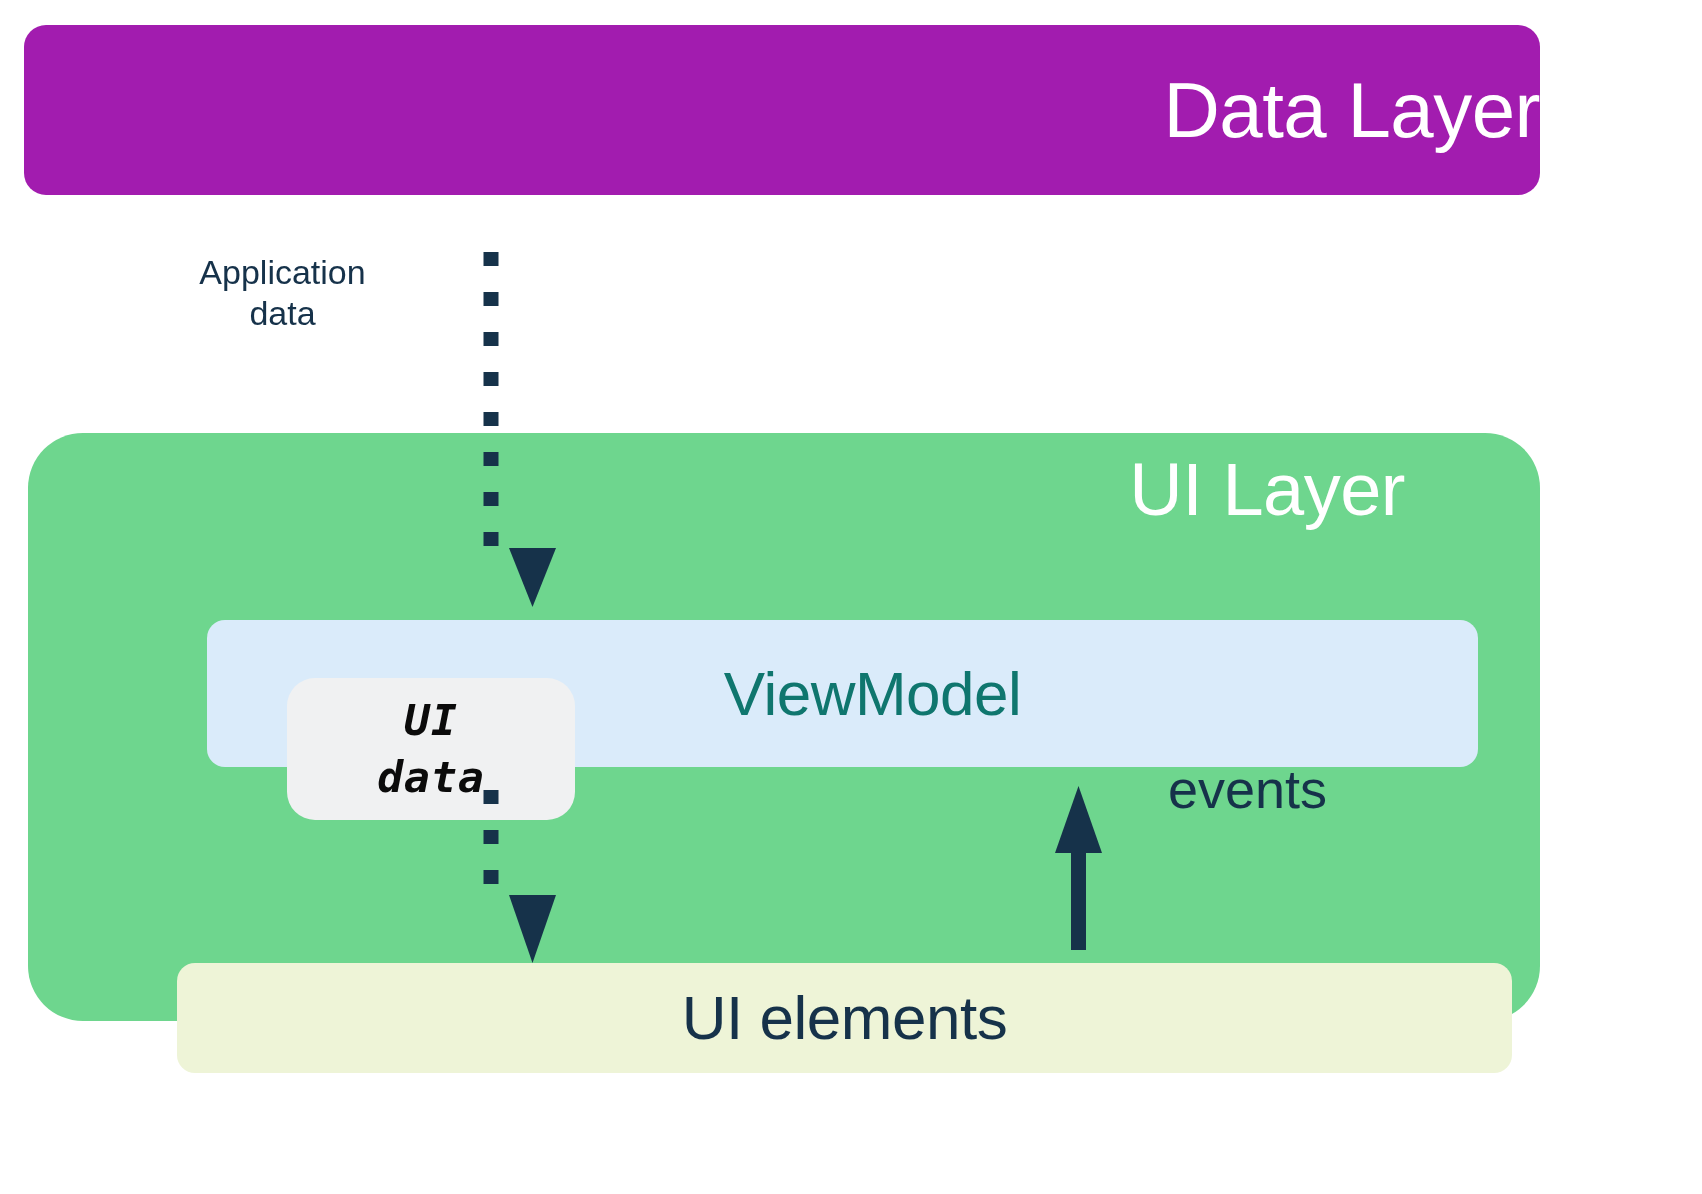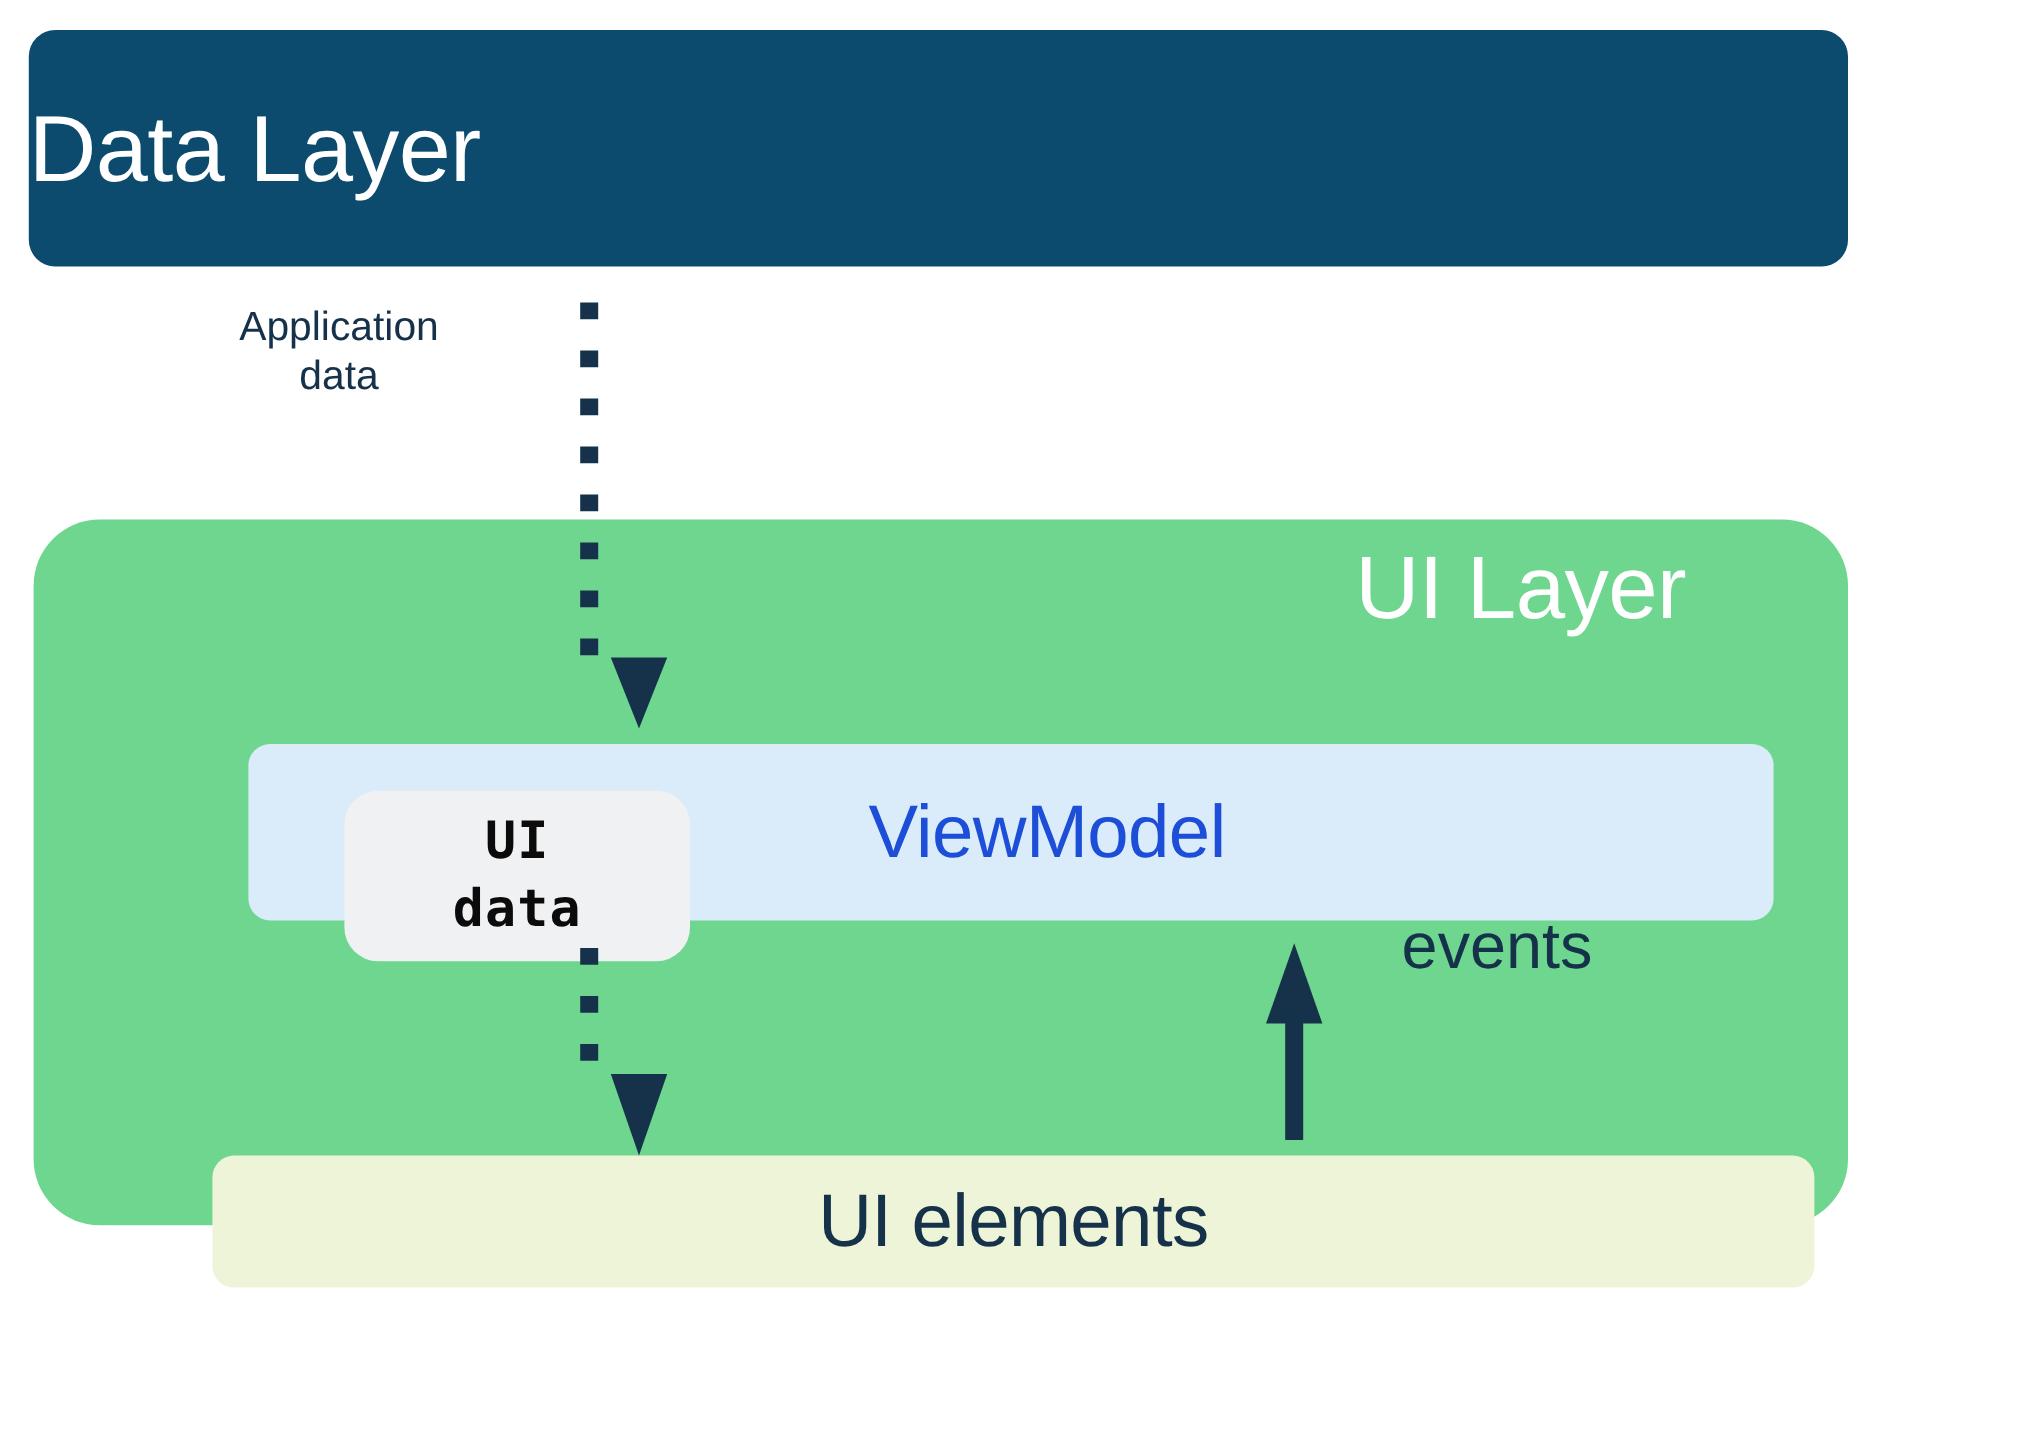--- a/index.html
+++ b/index.html
@@ -25,12 +25,12 @@
     left: 24px;
     top: 25px;
     width: 1516px;
-    height: 197px;
-    background: #0c4a6e;
+    height: 170px;
+    background: #a21caf;
     border-radius: 22px;
     display: flex;
     align-items: center;
-    justify-content: flex-start;
+    justify-content: flex-end;
   }
   .data-layer-title {
     color: #ffffff;

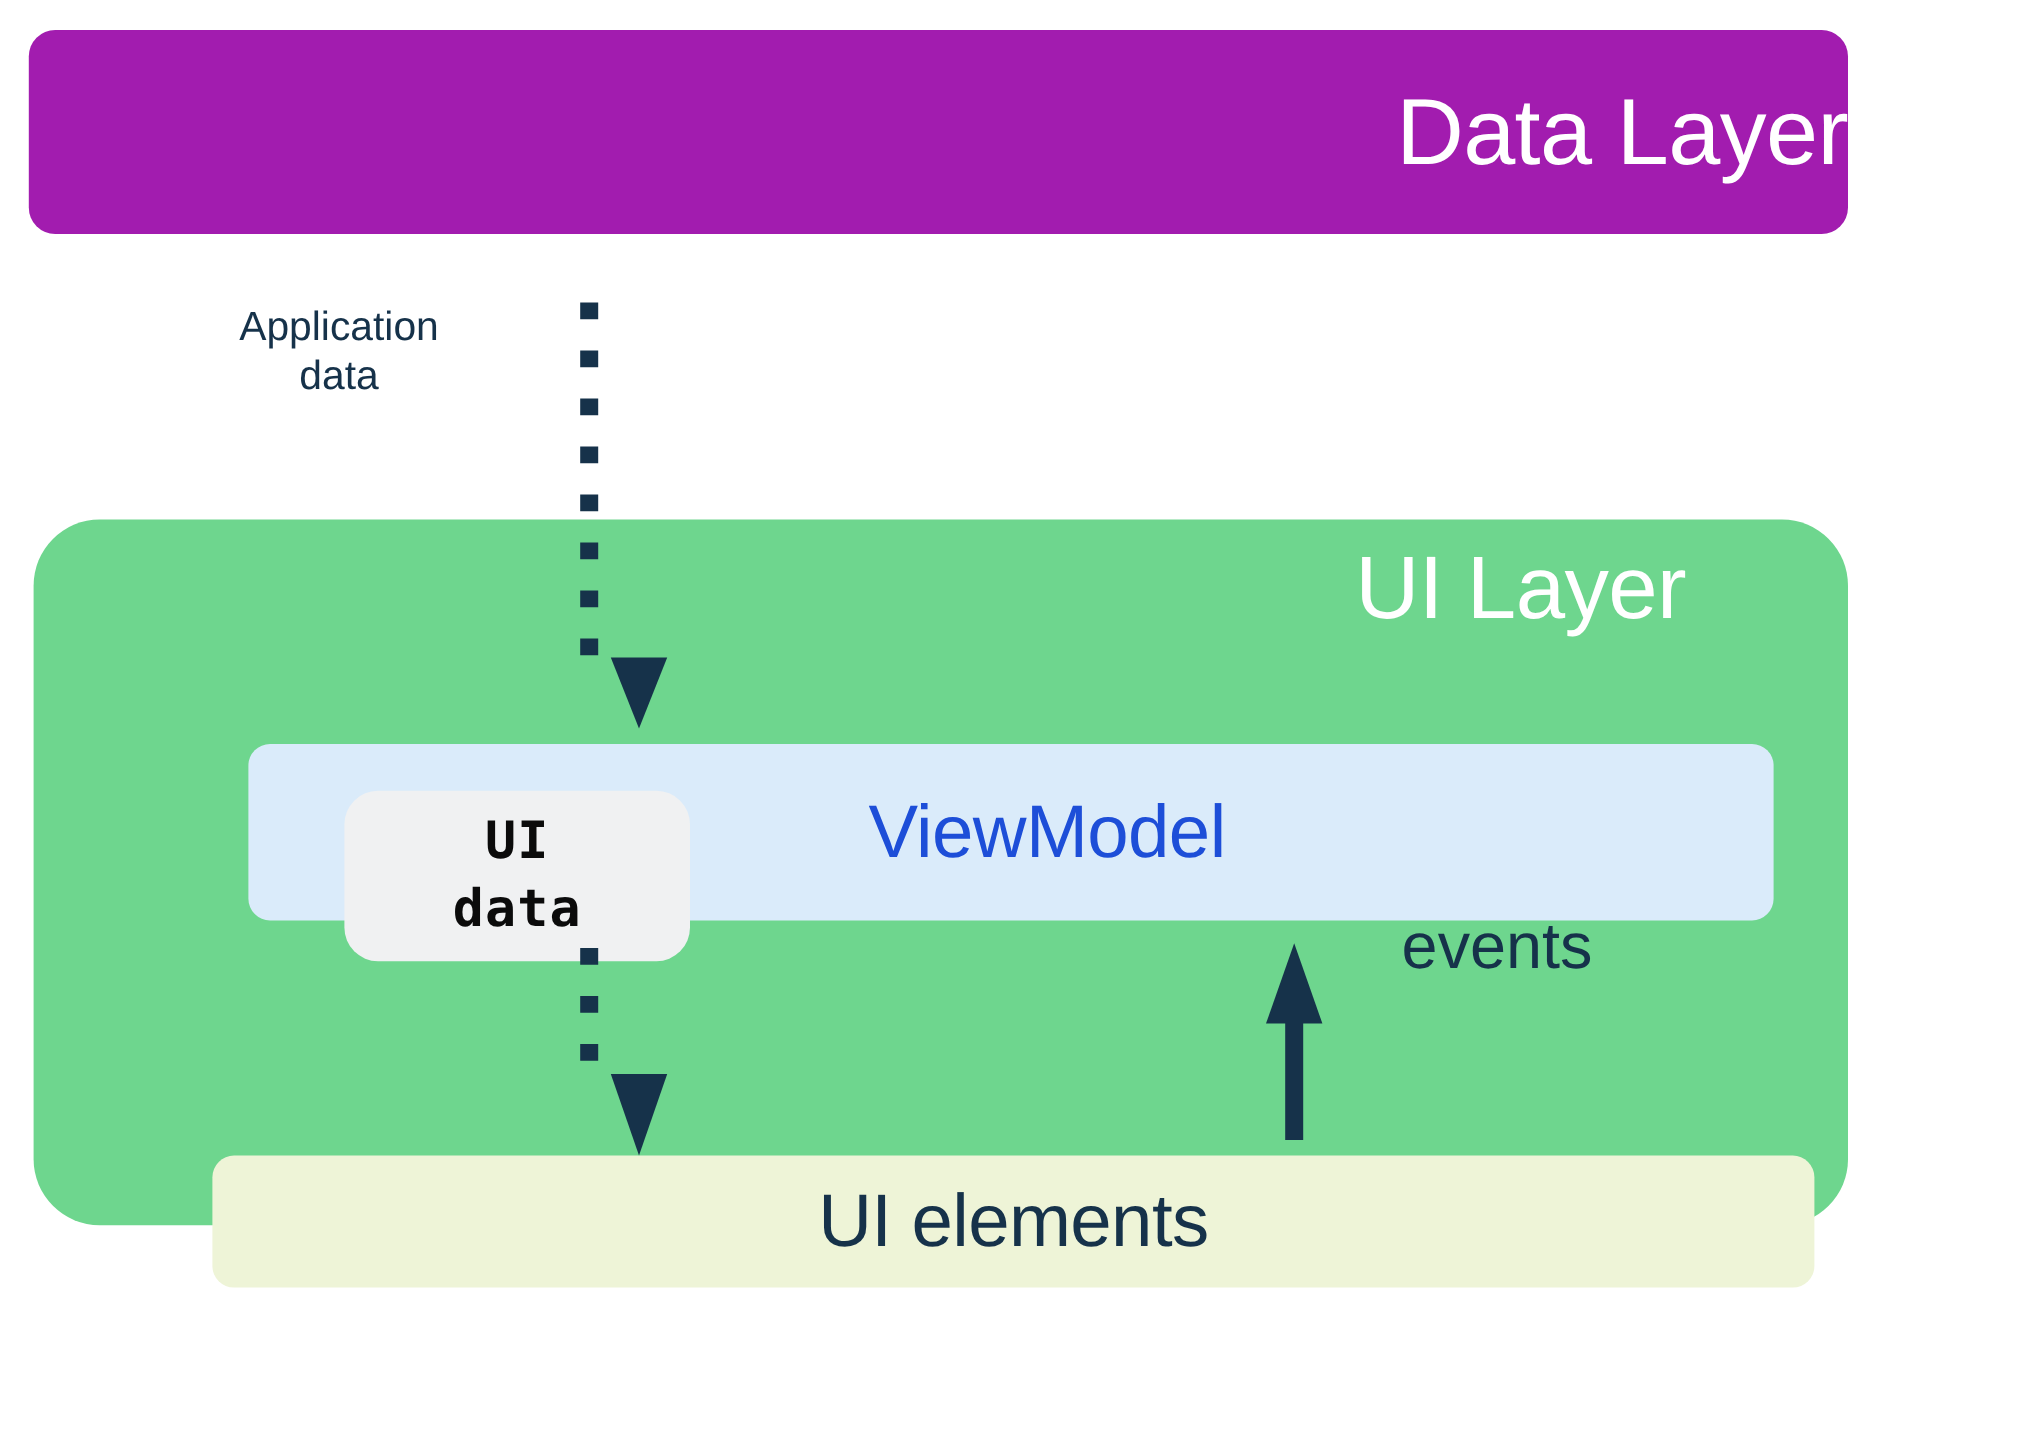--- a/index.html
+++ b/index.html
@@ -100,7 +100,7 @@
   .ui-state-chip {
     position: absolute;
     left: 287px;
-    top: 659px;
+    top: 678px;
     width: 288px;
     height: 142px;
     background: #f0f1f2;
@@ -110,6 +110,7 @@
     align-items: center;
     justify-content: center;
     gap: 2px;
+    font-style: italic;
   }
   .ui-state-line {
     font-family: "DejaVu Sans Mono", "Liberation Mono", monospace;

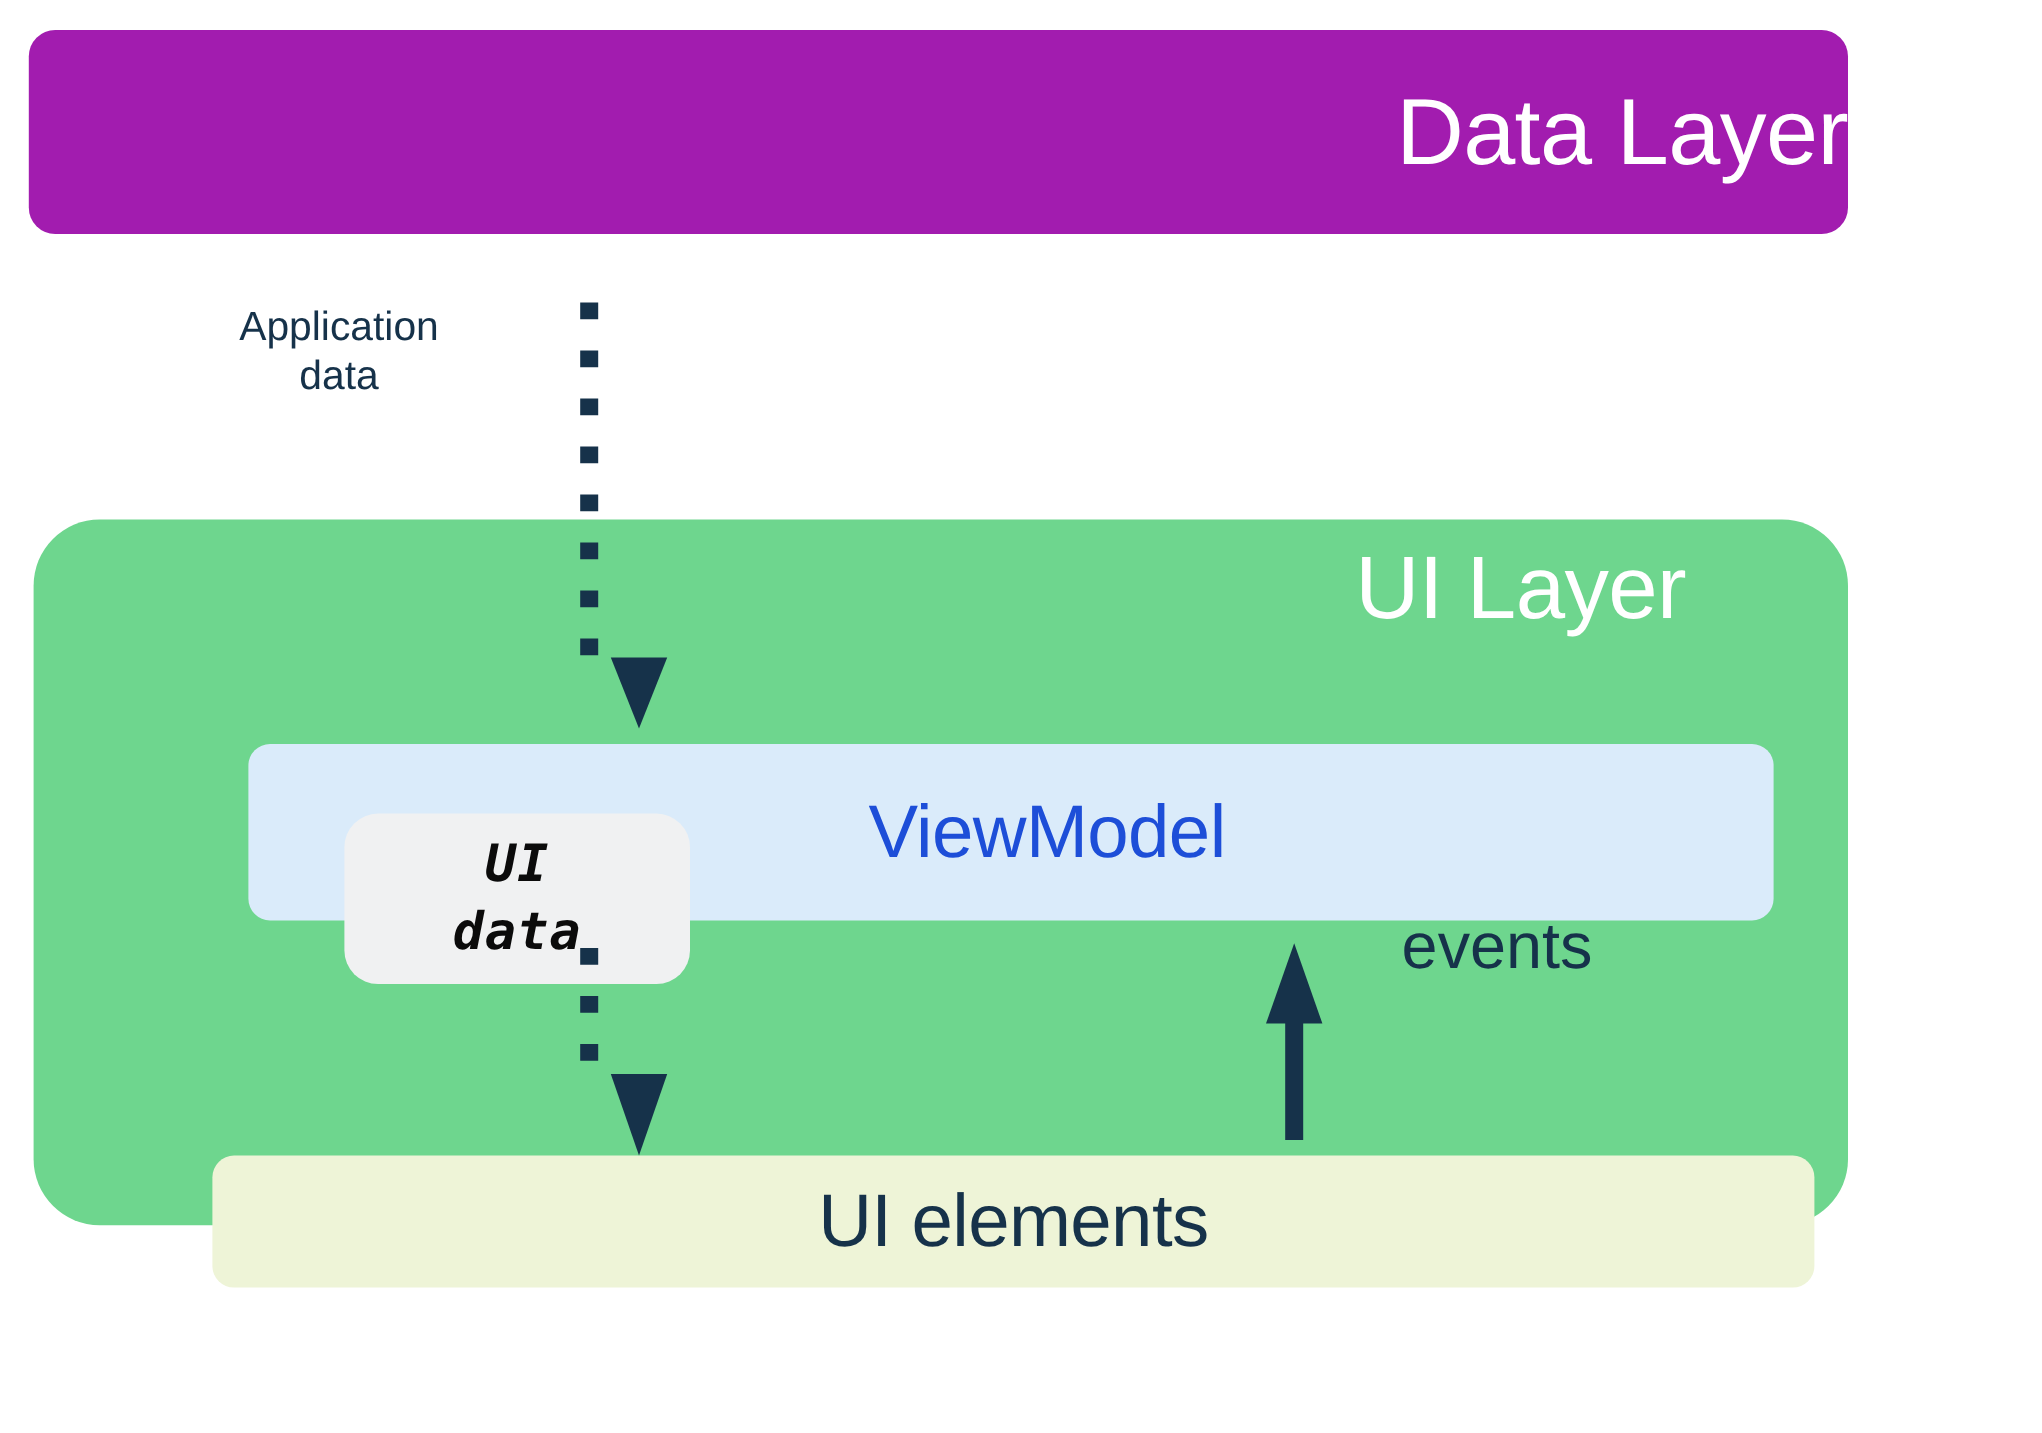--- a/index.html
+++ b/index.html
@@ -88,7 +88,7 @@
     justify-content: center;
   }
   .viewmodel-label {
-    color: #1d4ed8;
+    color: #0f766e;
     font-size: 62px;
     font-weight: 400;
     letter-spacing: -0.5px;

